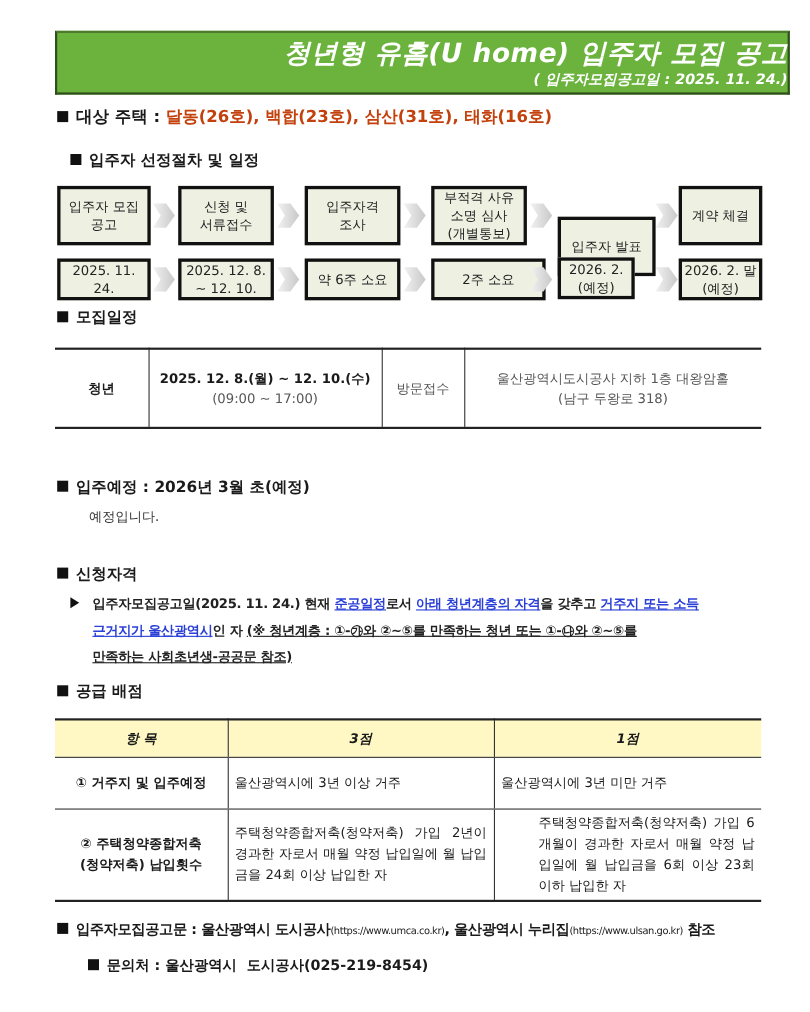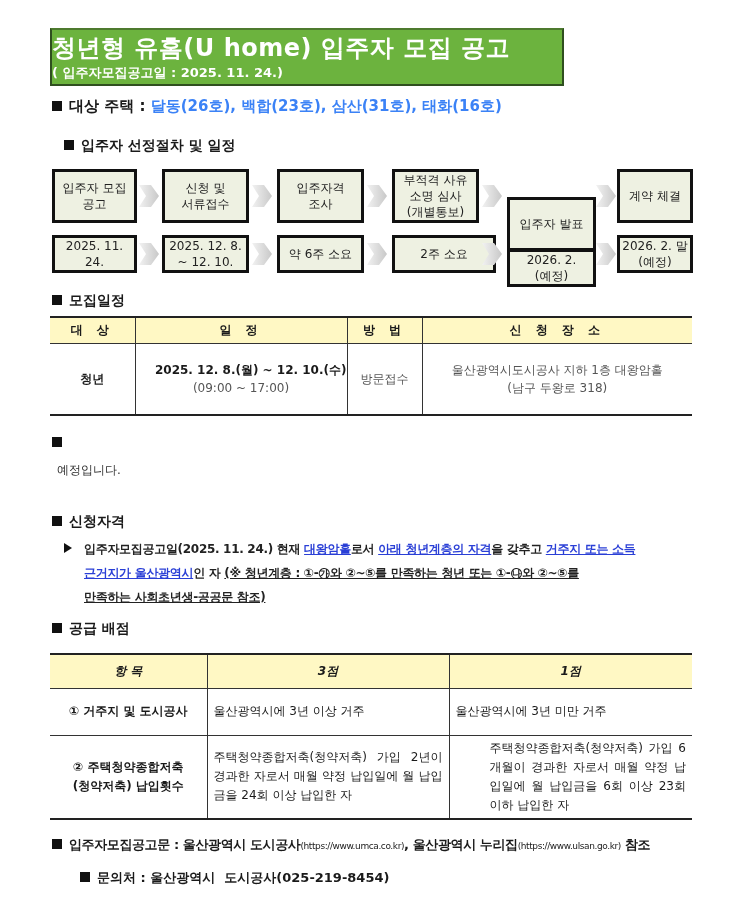--- a/index.html
+++ b/index.html
@@ -6,7 +6,7 @@
   html, body { width: 736px; height: 920px; background: #ffffff; }
   body { position: relative; font-family: "DejaVu Sans", "Liberation Sans", sans-serif; color: #1a1a1a; overflow: hidden; }
 
-  .banner { position: absolute; left: 50px; top: 28px; width: 514px; height: 58px; background: #6cb33e; border: 2px solid #2f4f1f; border-top-color:#4d7a2e; color: #fff; text-align: left; }
+  .banner { position: absolute; left: 50px; top: 28px; width: 668px; height: 58px; background: #6cb33e; border: 2px solid #2f4f1f; border-top-color:#4d7a2e; color: #fff; text-align: right; font-style: italic; }
   .banner .t1 { font-size: 24px; font-weight: bold; line-height: 32px; margin-top: 2px; letter-spacing: 0.5px; }
   .banner .t2 { font-size: 13px; font-weight: bold; line-height: 18px; }
 

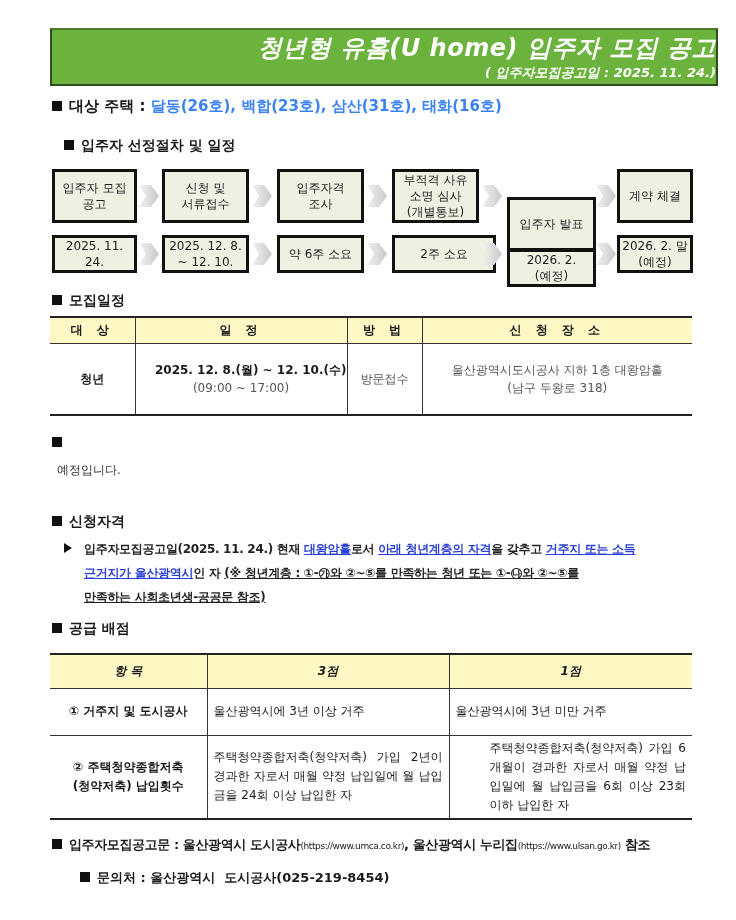--- a/index.html
+++ b/index.html
@@ -12,7 +12,7 @@
 
   .sec { position: absolute; left: 52px; font-size: 14px; font-weight: bold; white-space: nowrap; }
   .sq { display: inline-block; width: 10px; height: 10px; background: #111; margin-right: 7px; vertical-align: 0px; }
-  .red { color: #3b82f6; }
+  .red { color: #c2410c; }
 
   .flow-box { position: absolute; background: #eef1e2; border: 3px solid #111; display: flex; align-items: center; justify-content: center; text-align: center; font-size: 12px; line-height: 16px; color: #222; }
   .arrow { position: absolute; width: 22px; height: 30px; }

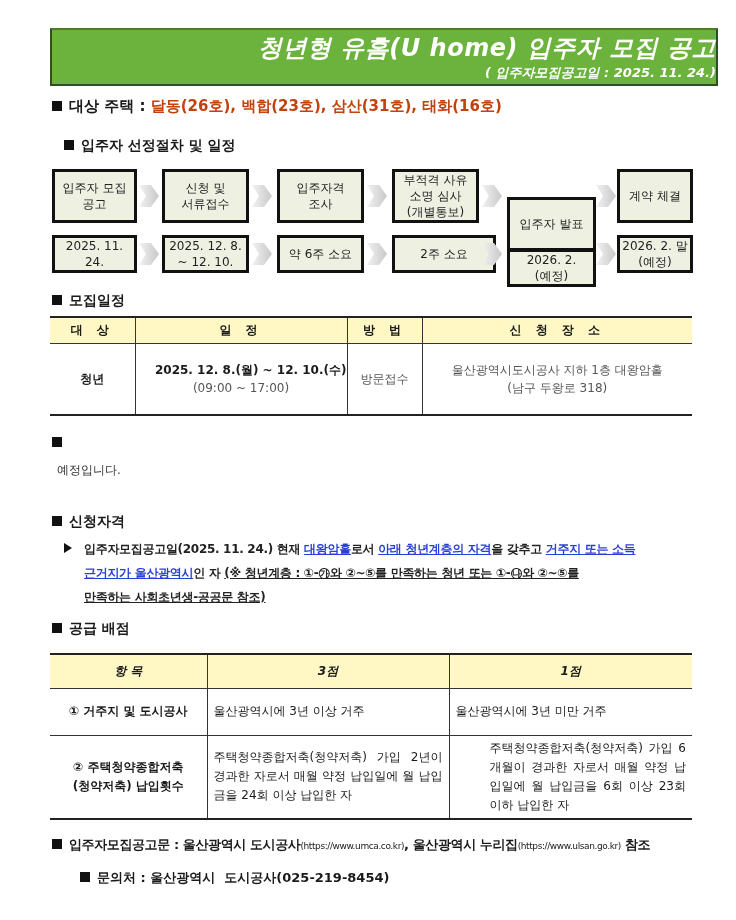--- a/index.html
+++ b/index.html
@@ -88,7 +88,7 @@
 <div class="flow-box" style="left:392px; top:235px; width:104px; height:38px;">
     <span style="white-space:pre-line">2주 소요</span>
   </div>
-<div class="flow-box" style="left:507px; top:249px; width:89px; height:38px;">
+<div class="flow-box" style="left:507px; top:234px; width:70px; height:38px;">
     <span style="white-space:pre-line">2026. 2.
 (예정)</span>
   </div>

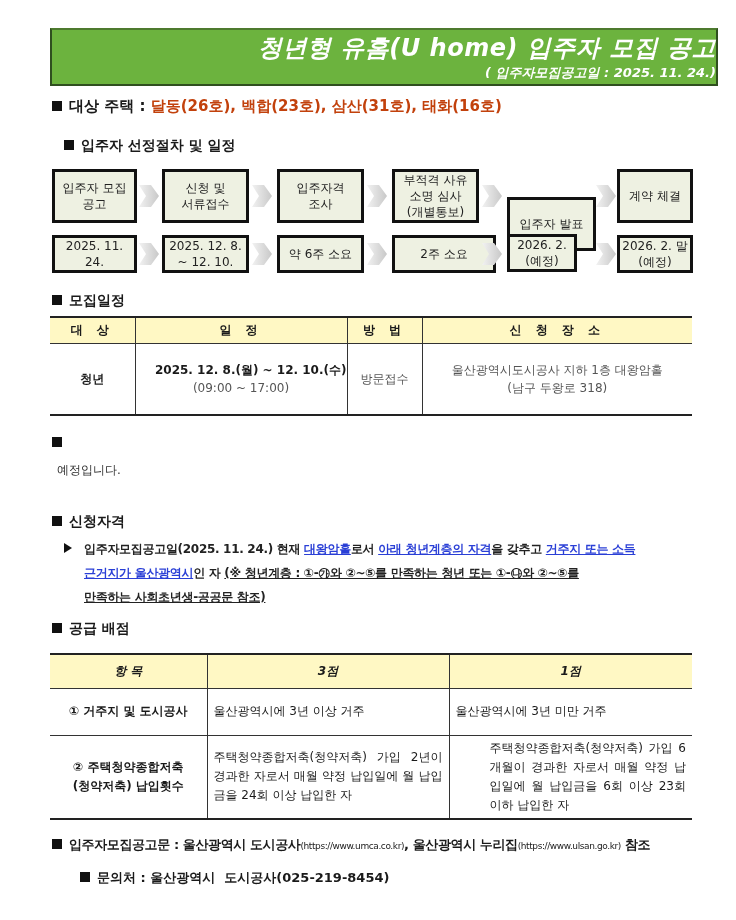--- a/index.html
+++ b/index.html
@@ -134,7 +134,7 @@
     <path d="M0 4 H12 L20 15 L12 26 H0 L7 15 Z" fill="url(#ga)"></path>
   </svg>
 
-<div class="sec" style="top:292px;">
+<div class="sec" style="top:280px;">
   <span class="sq"></span><span>모집일정</span>
 </div>
 <table class="sched">

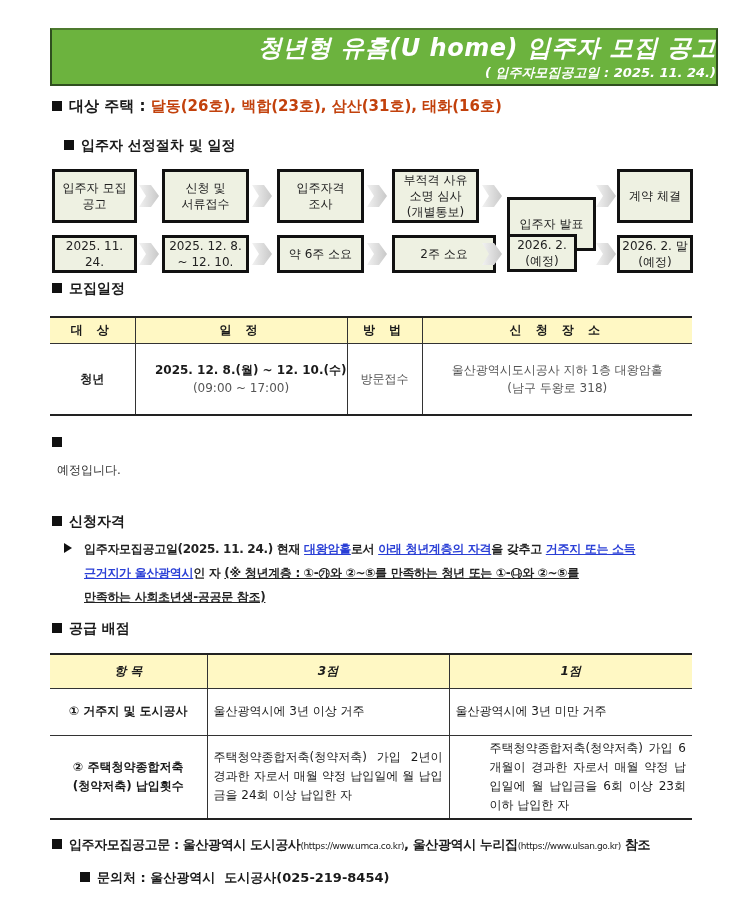--- a/index.html
+++ b/index.html
@@ -145,12 +145,6 @@
       <col style="width:270px">
     </colgroup>
   <tbody>
-      <tr>
-    <th>대 상</th>
-    <th>일 정</th>
-    <th>방 법</th>
-    <th>신 청 장 소</th>
-  </tr>
   <tr>
     <td style="font-weight:bold;">청년</td>
     <td>

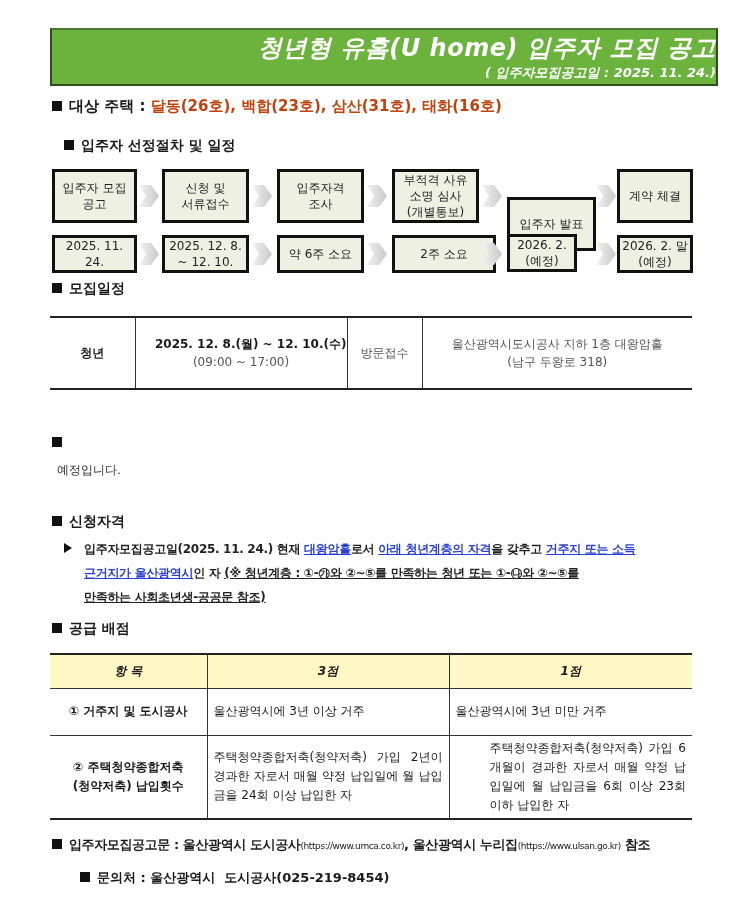--- a/index.html
+++ b/index.html
@@ -148,7 +148,7 @@
   <tr>
     <td style="font-weight:bold;">청년</td>
     <td>
-      <div style="font-weight:bold;text-align:right;">2025. 12. 8.(월) ~ 12. 10.(수)</div>
+      <div style="font-weight:bold;">2025. 12. 8.(월) ~ 12. 10.(수)</div>
       <div class="gray">(09:00 ~ 17:00)</div>
     </td>
     <td class="gray">방문접수</td>

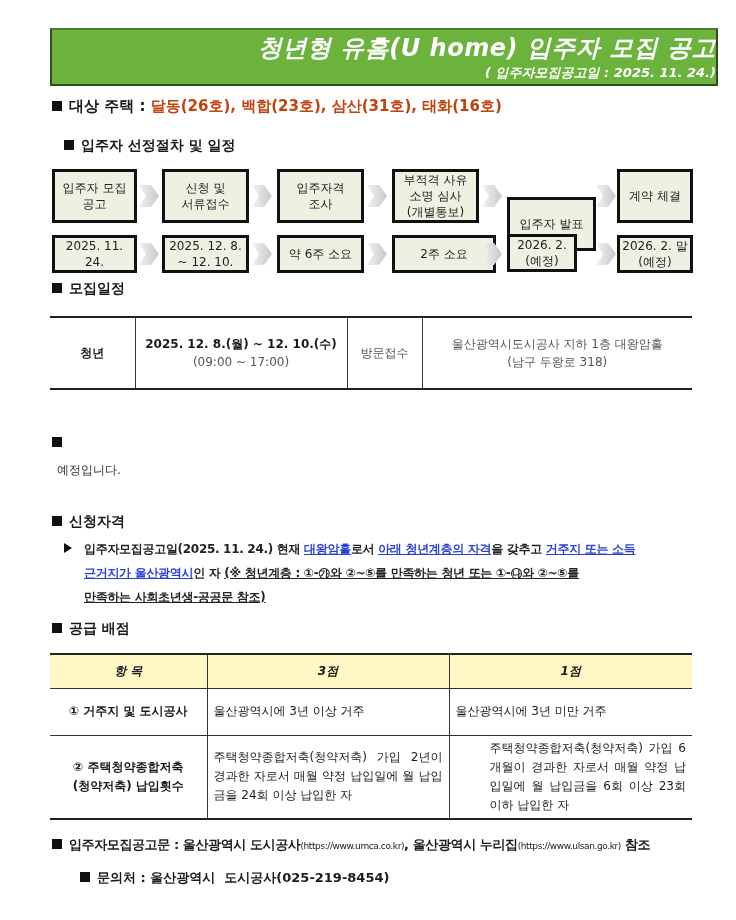--- a/index.html
+++ b/index.html
@@ -161,7 +161,7 @@
   </table>
 
 <div class="sec" style="top:434px;">
-  <span class="sq"></span>
+  <span class="sq"></span><span>입주예정 : 2026년 3월 초(예정)</span>
 </div>
 <div class="para" style="left:57px; top:456px; width:640px;">
   <div style="margin-top:4px;">예정입니다.</div>

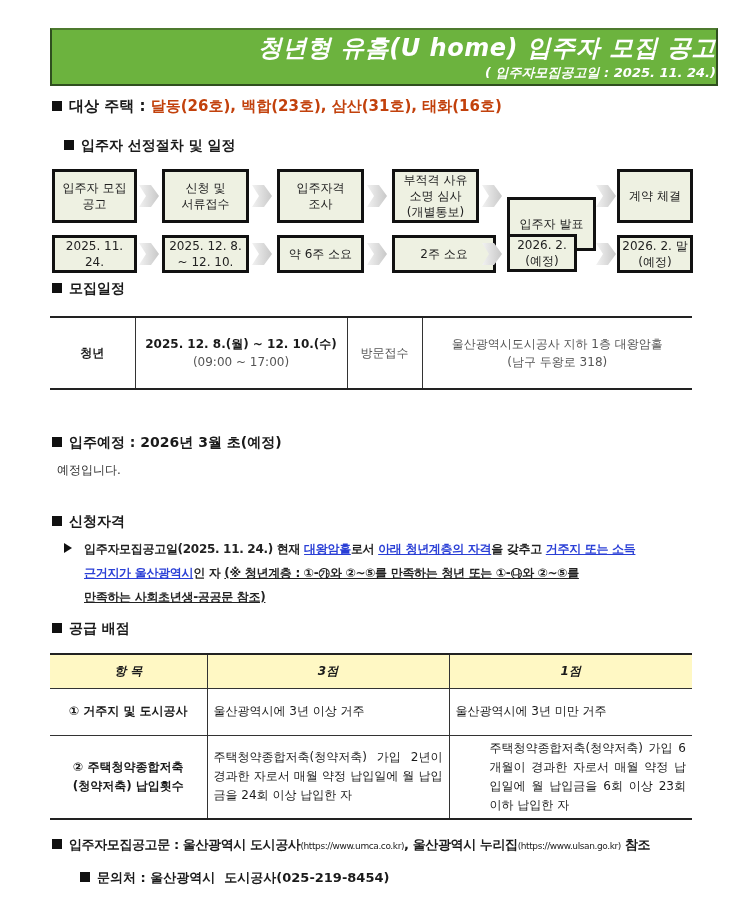--- a/index.html
+++ b/index.html
@@ -164,7 +164,7 @@
   <span class="sq"></span><span>입주예정 : 2026년 3월 초(예정)</span>
 </div>
 <div class="para" style="left:57px; top:456px; width:640px;">
-  <div style="margin-top:4px;">예정입니다.</div>
+  <div style="margin-top:4px;margin-left:24px;">예정입니다.</div>
 </div>
 
 <div class="sec" style="top:513px;">

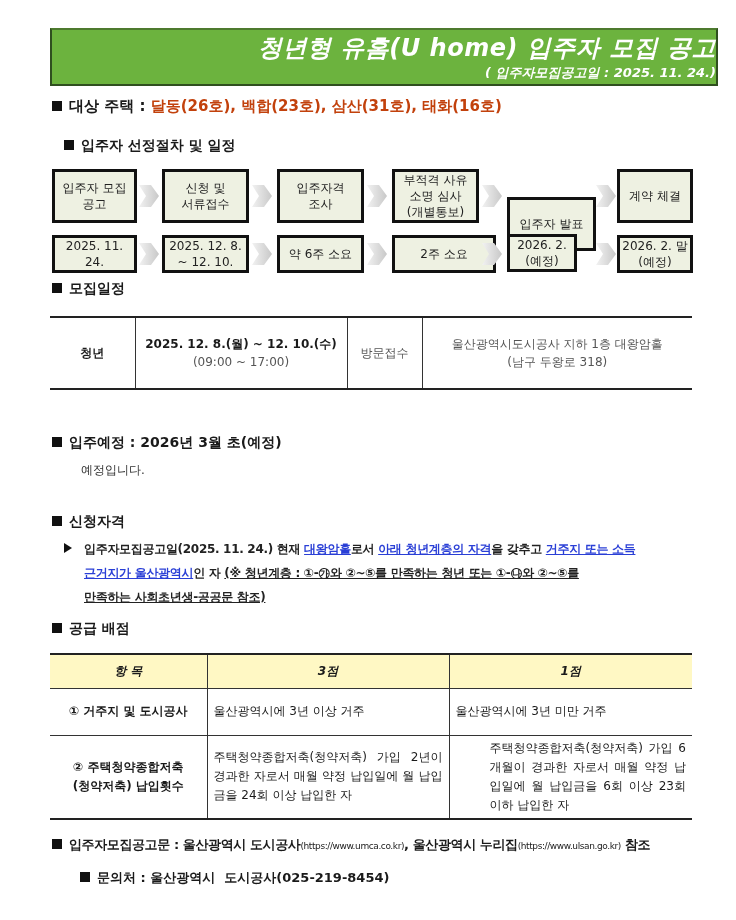--- a/index.html
+++ b/index.html
@@ -172,7 +172,7 @@
 </div>
 <div style="position:absolute; left:64px; top:543px; width:0; height:0; border-left:8px solid #111; border-top:5px solid transparent; border-bottom:5px solid transparent;"></div>
 <div class="para" style="left:84px; top:537px; width:612px; font-weight:bold; color:#222; line-height:24px; letter-spacing:-0.3px;">
-  <span>입주자모집공고일(2025. 11. 24.) 현재 </span><span class="link">대왕암홀</span><span>로서 </span><span class="link">아래 청년계층의 자격</span><span>을 갖추고 </span><span class="link">거주지 또는 소득</span><br>
+  <span>입주자모집공고일(2025. 11. 24.) 현재 </span><span class="link">준공일정</span><span>로서 </span><span class="link">아래 청년계층의 자격</span><span>을 갖추고 </span><span class="link">거주지 또는 소득</span><br>
   <span class="link">근거지가 울산광역시</span><span>인 자 </span><span class="ul">(※ 청년계층 : ①-㉮와 ②~⑤를 만족하는 청년 또는 ①-㉯와 ②~⑤를</span><br>
   <span class="ul">만족하는 사회초년생-공공문 참조)</span>
 </div>

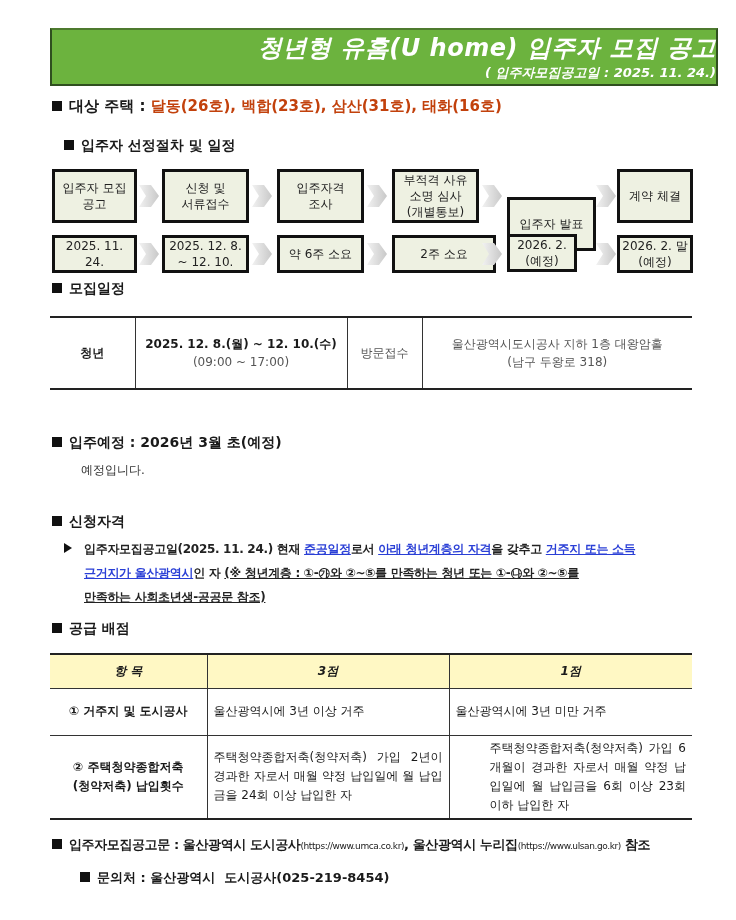--- a/index.html
+++ b/index.html
@@ -193,7 +193,7 @@
     <th>1점</th>
   </tr>
   <tr style="height:47px;">
-    <td style="font-weight:bold; text-align:center;">① 거주지 및 도시공사</td>
+    <td style="font-weight:bold; text-align:center;">① 거주지 및 입주예정</td>
     <td>울산광역시에 3년 이상 거주</td>
     <td>울산광역시에 3년 미만 거주</td>
   </tr>

